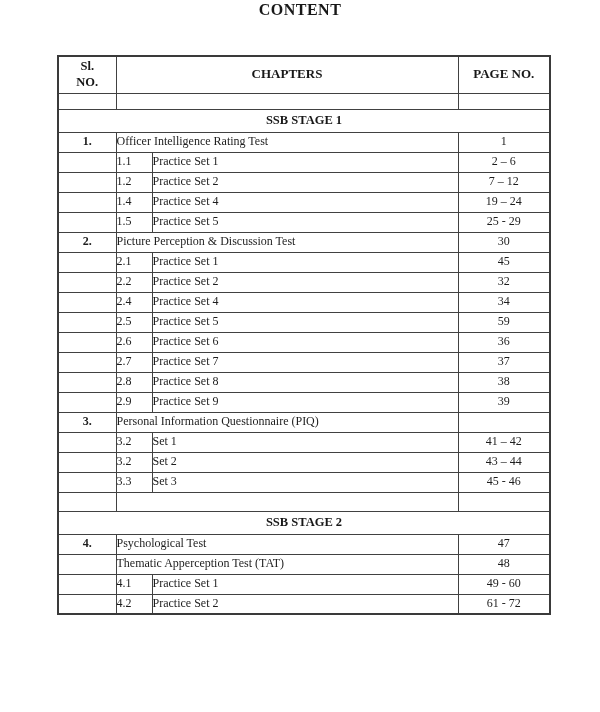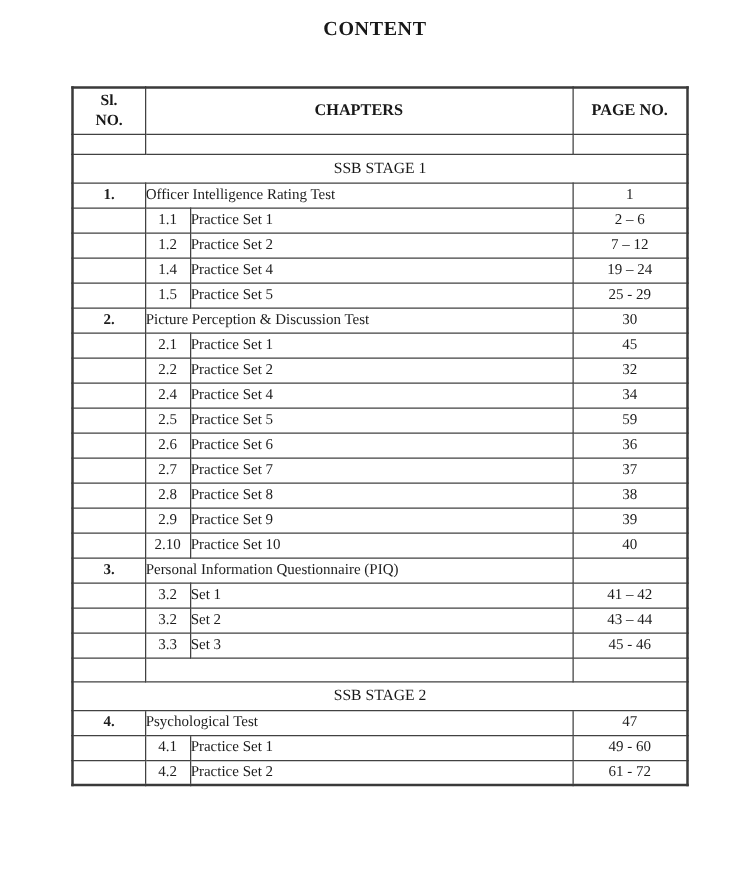--- a/index.html
+++ b/index.html
@@ -12,7 +12,6 @@
   }
   .page { width: 600px; height: 712px; box-sizing: border-box; }
   .doc-title {
-    padding-top: 14px;
     text-align: center;
     font-size: 16px;
     font-weight: bold;

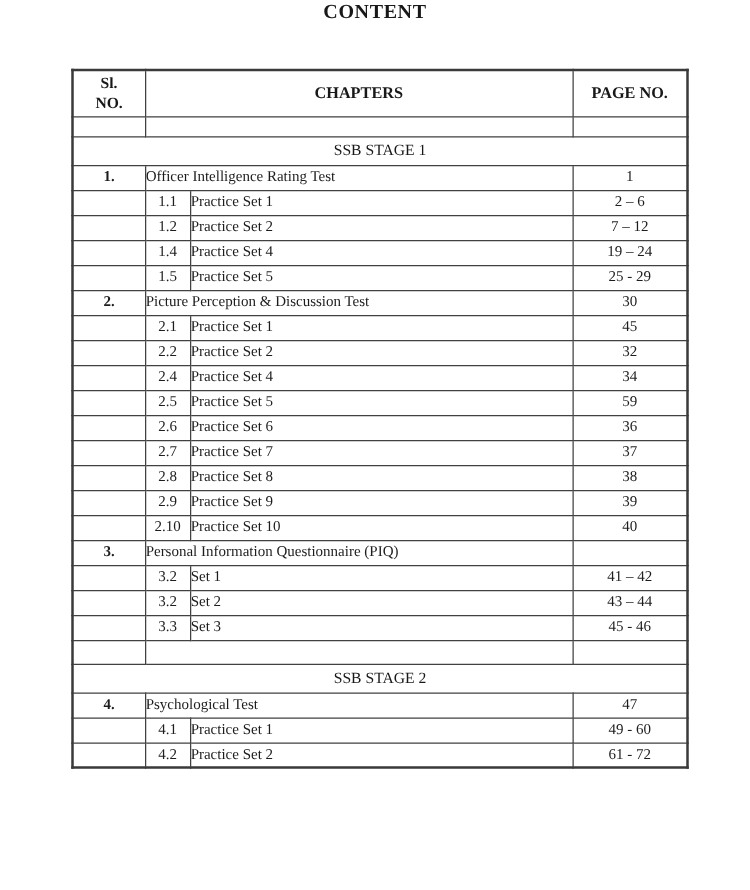--- a/index.html
+++ b/index.html
@@ -48,7 +48,7 @@
   }
   .head-sl { white-space: pre-line; font-size: 12.5px; line-height: 1.25; }
   .sect-cell {
-    font-weight: normal;
+    font-weight: bold;
     text-align: center;
     font-size: 12.5px;
     color: #181818;

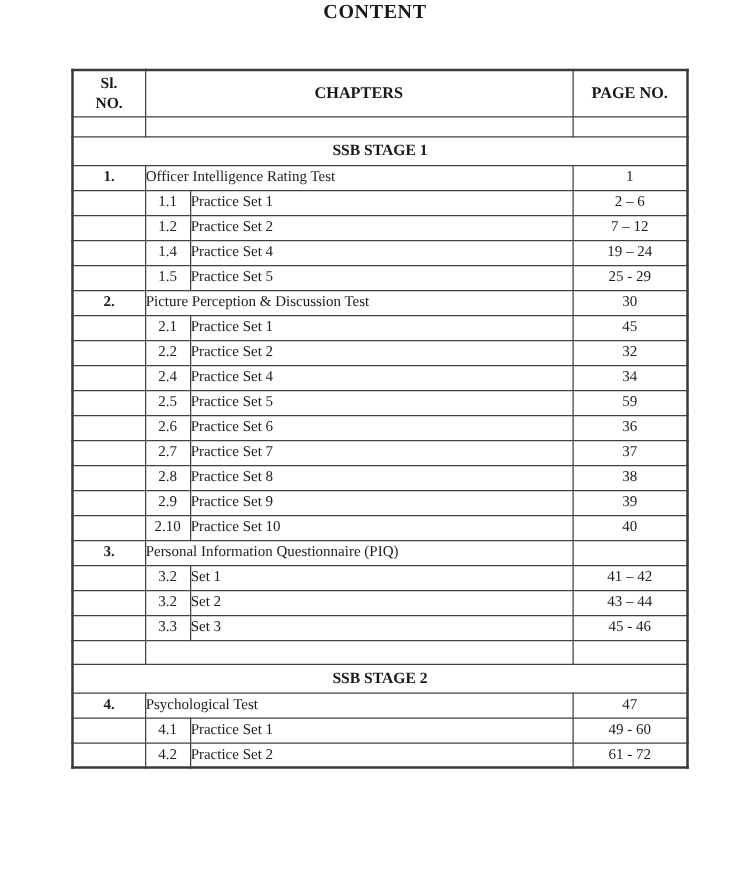--- a/index.html
+++ b/index.html
@@ -54,7 +54,7 @@
     color: #181818;
   }
   .sl-cell   { text-align: center; font-weight: bold; font-size: 12px; }
-  .num-cell  { text-align: center; font-size: 12px; }
+  .num-cell  { font-size: 12px; }
   .title-cell{ text-align: left; padding-left: 0; font-size: 12px; }
   .page-cell { text-align: center; font-size: 12px; }
 </style>

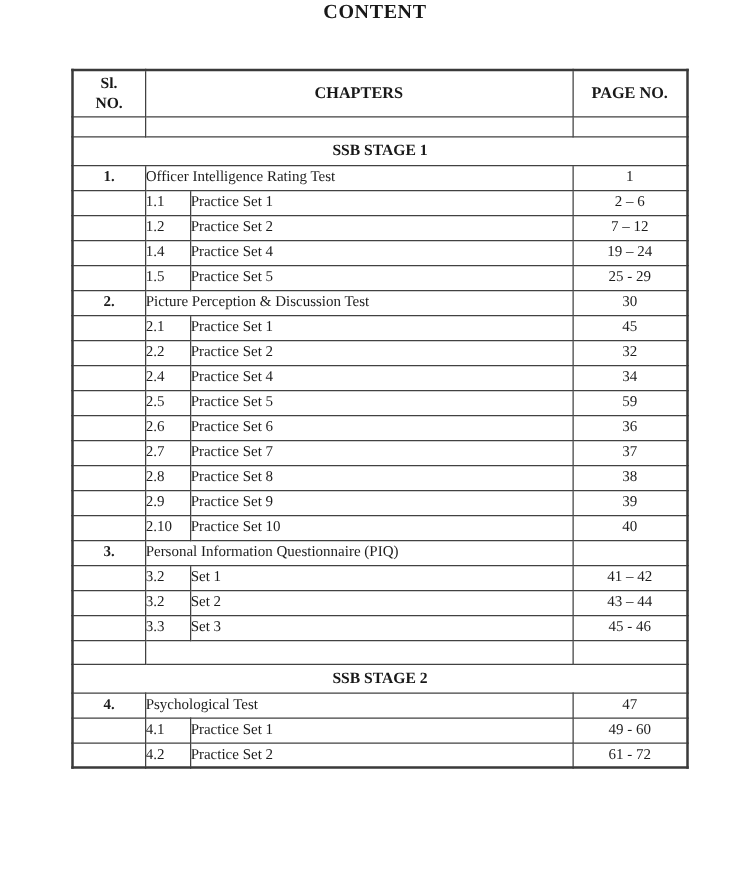--- a/index.html
+++ b/index.html
@@ -169,12 +169,6 @@
           <td class="page-cell">39</td>
         </tr>
         <tr class="r-body">
-          <td class="sl-cell"></td>
-          <td class="num-cell">2.10</td>
-          <td class="title-cell">Practice Set 10</td>
-          <td class="page-cell">40</td>
-        </tr>
-        <tr class="r-body">
           <td class="sl-cell">3.</td>
           <td class="title-cell" colspan="2">Personal Information Questionnaire (PIQ)</td>
           <td class="page-cell"></td>

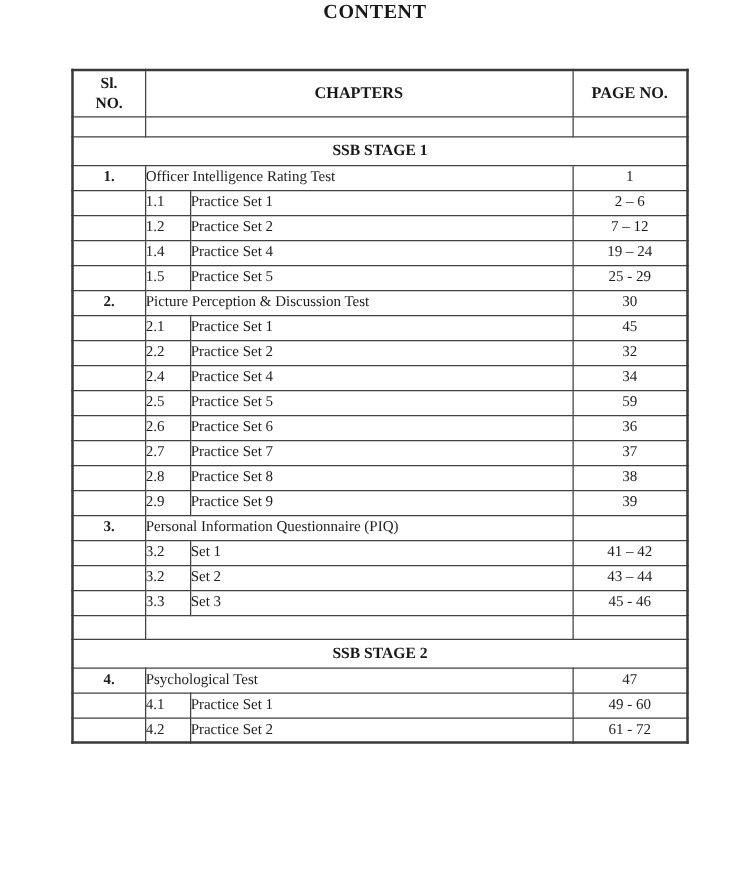--- a/index.html
+++ b/index.html
@@ -206,6 +206,11 @@
         </tr>
         <tr class="r-body">
           <td class="sl-cell"></td>
+          <td class="title-cell" colspan="2">Thematic Apperception Test (TAT)</td>
+          <td class="page-cell">48</td>
+        </tr>
+        <tr class="r-body">
+          <td class="sl-cell"></td>
           <td class="num-cell">4.1</td>
           <td class="title-cell">Practice Set 1</td>
           <td class="page-cell">49 - 60</td>

